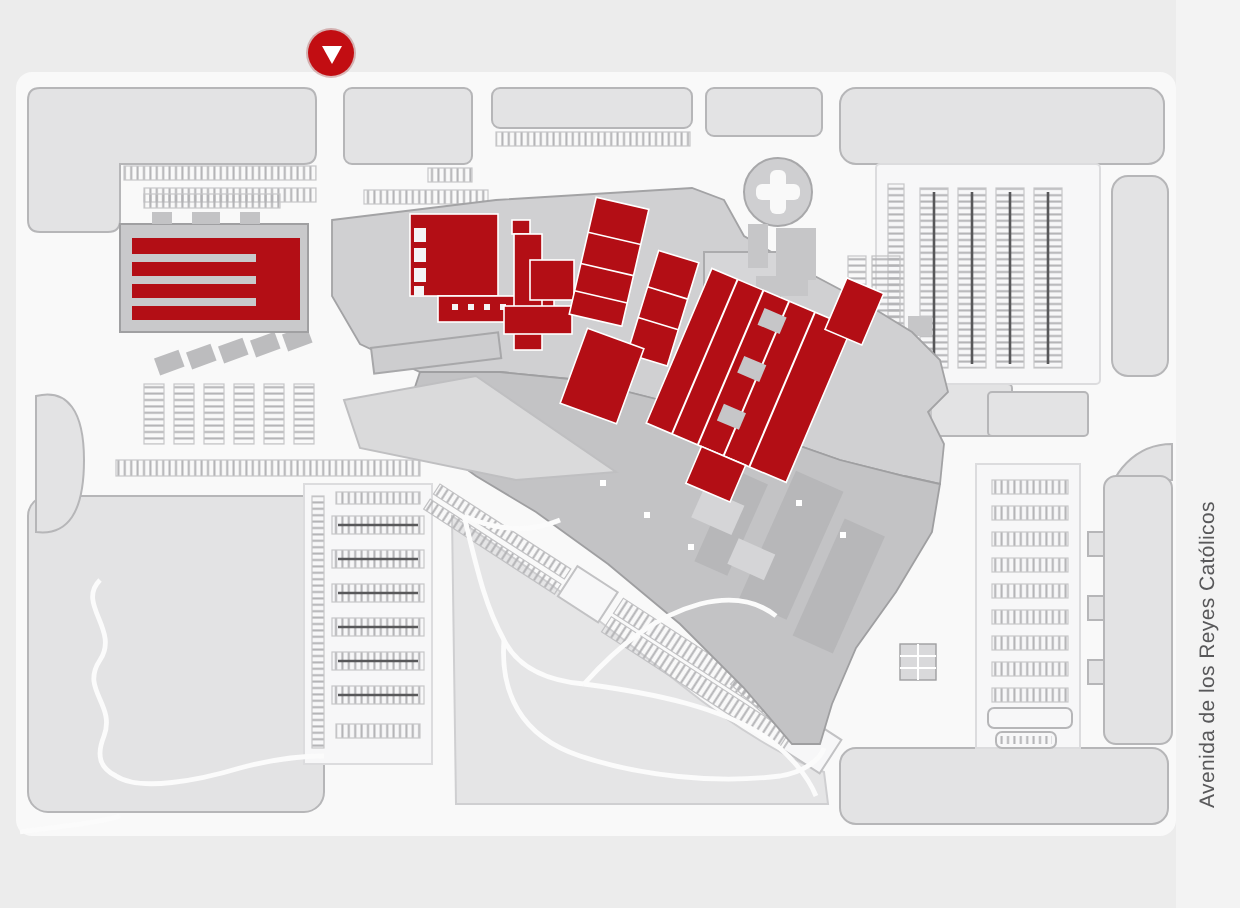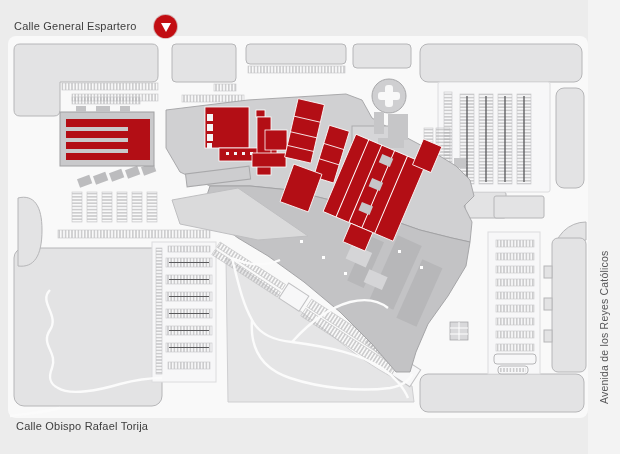--- a/index.html
+++ b/index.html
@@ -279,7 +279,6 @@
   <div class="tri"></div>
 </div>
 
-<div class="street-label top">Calle General Espartero</div>
 <div class="street-label bottom">Calle Obispo Rafael Torija</div>
 <div class="street-label vertical">Avenida de los Reyes Católicos</div>
 

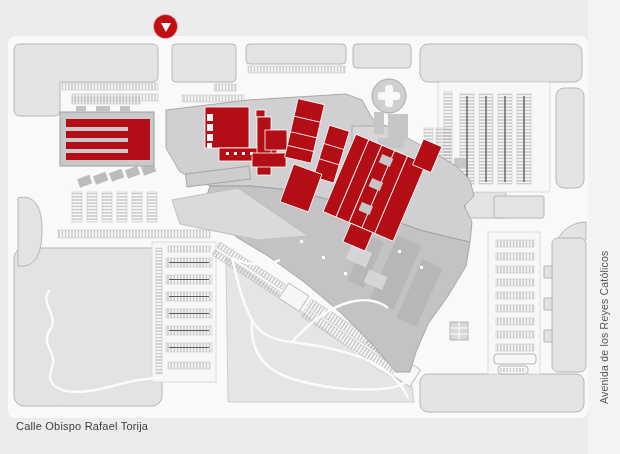--- a/index.html
+++ b/index.html
@@ -279,7 +279,6 @@
   <div class="tri"></div>
 </div>
 
-<div class="street-label bottom">Calle Obispo Rafael Torija</div>
 <div class="street-label vertical">Avenida de los Reyes Católicos</div>
 
 </div>

